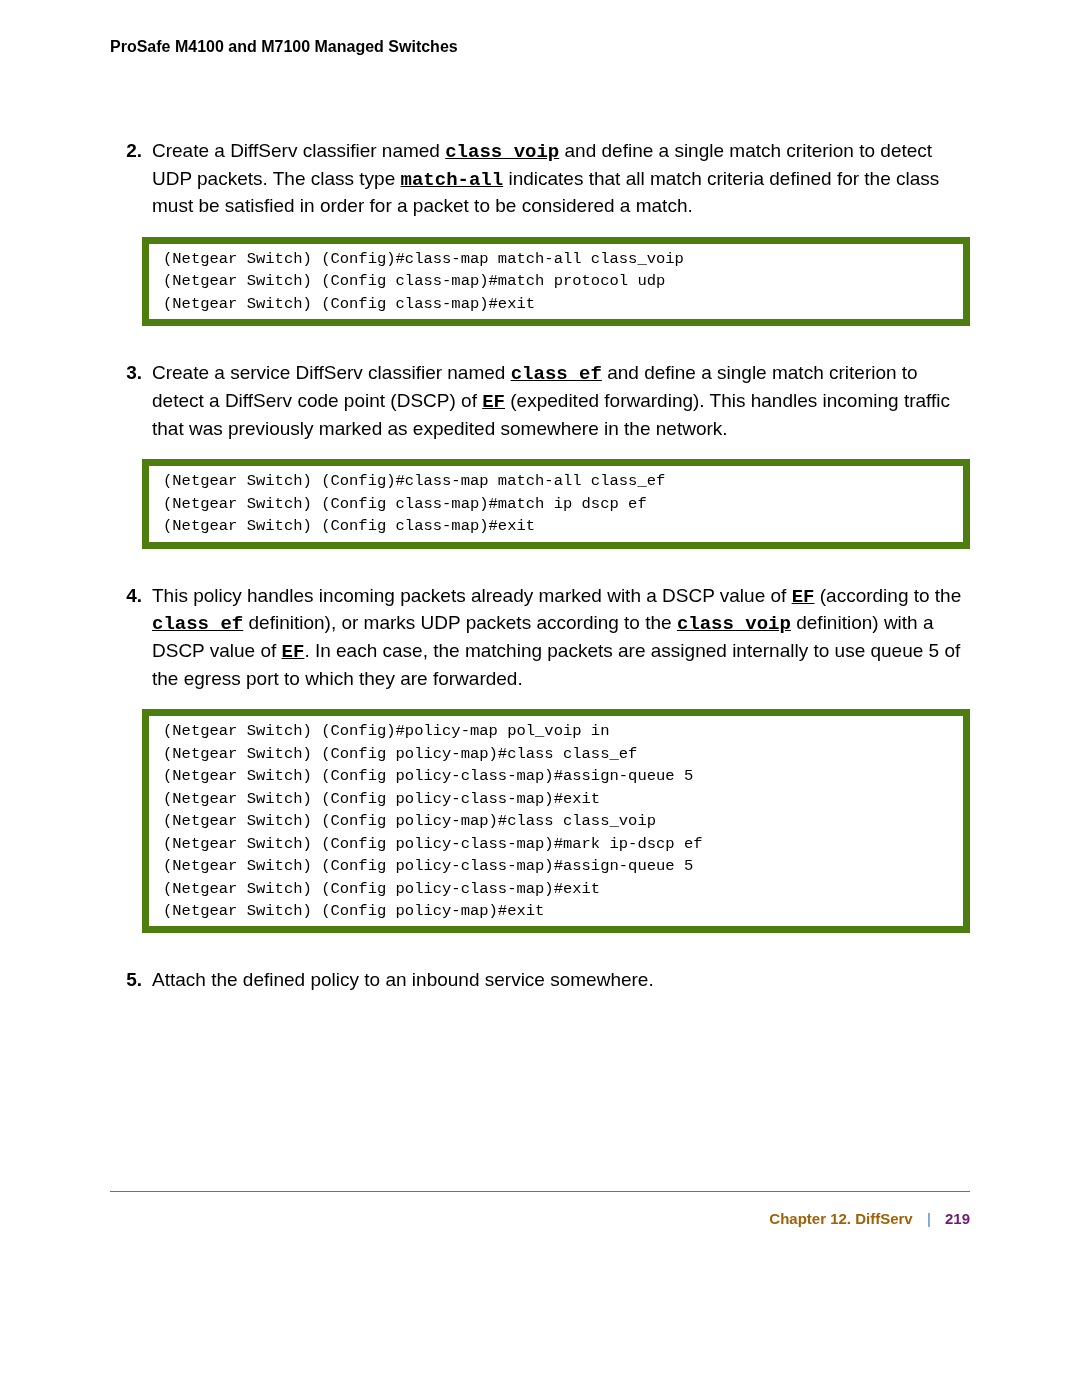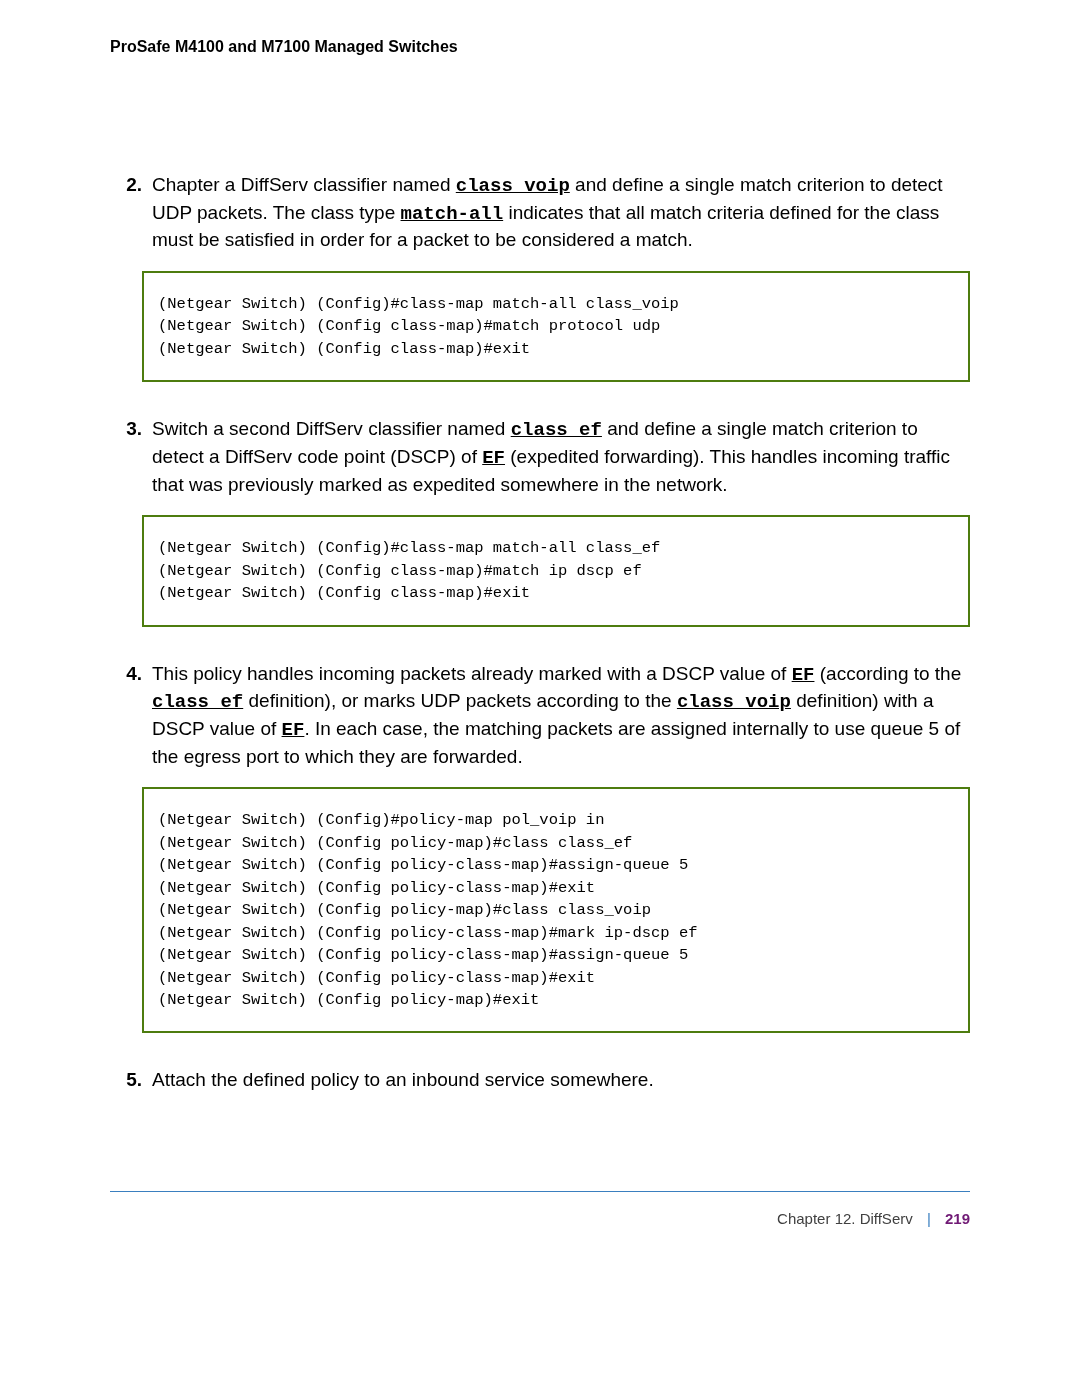--- a/index.html
+++ b/index.html
@@ -20,7 +20,7 @@
   .running-head {
     font-weight: bold;
     font-size: 16px;
-    margin-bottom: 116px;
+    margin-bottom: 82px;
   }
   ol.steps {
     list-style: none;

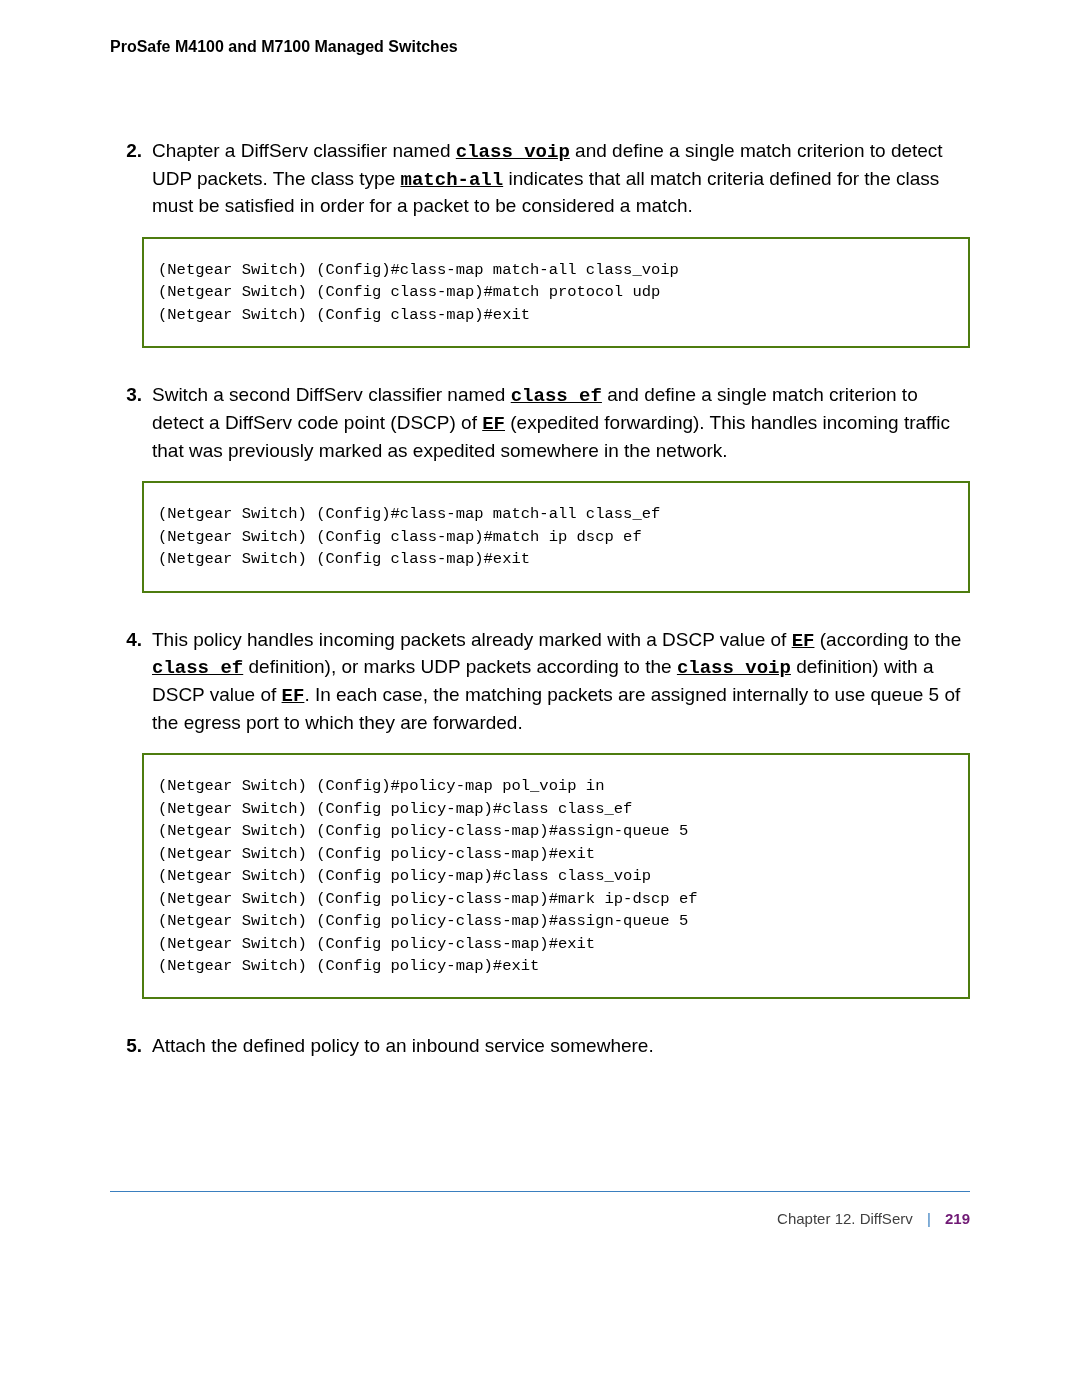--- a/index.html
+++ b/index.html
@@ -105,7 +105,7 @@
         <div class="step-row">
           <div class="step-num">2.</div>
           <div class="step-body">
-            <p><span>Chapter a DiffServ classifier named </span><span class="mono">class_voip</span><span> and define a single match criterion to detect UDP packets. The class type </span><span class="mono">match-all</span><span> indicates that all match criteria defined for the class must be satisfied in order for a packet to be considered a match.</span></p>
+            <p><span>Create a DiffServ classifier named </span><span class="mono">class_voip</span><span> and define a single match criterion to detect UDP packets. The class type </span><span class="mono">match-all</span><span> indicates that all match criteria defined for the class must be satisfied in order for a packet to be considered a match.</span></p>
           </div>
         </div>
         <div class="codebox">(Netgear Switch) (Config)#class-map match-all class_voip

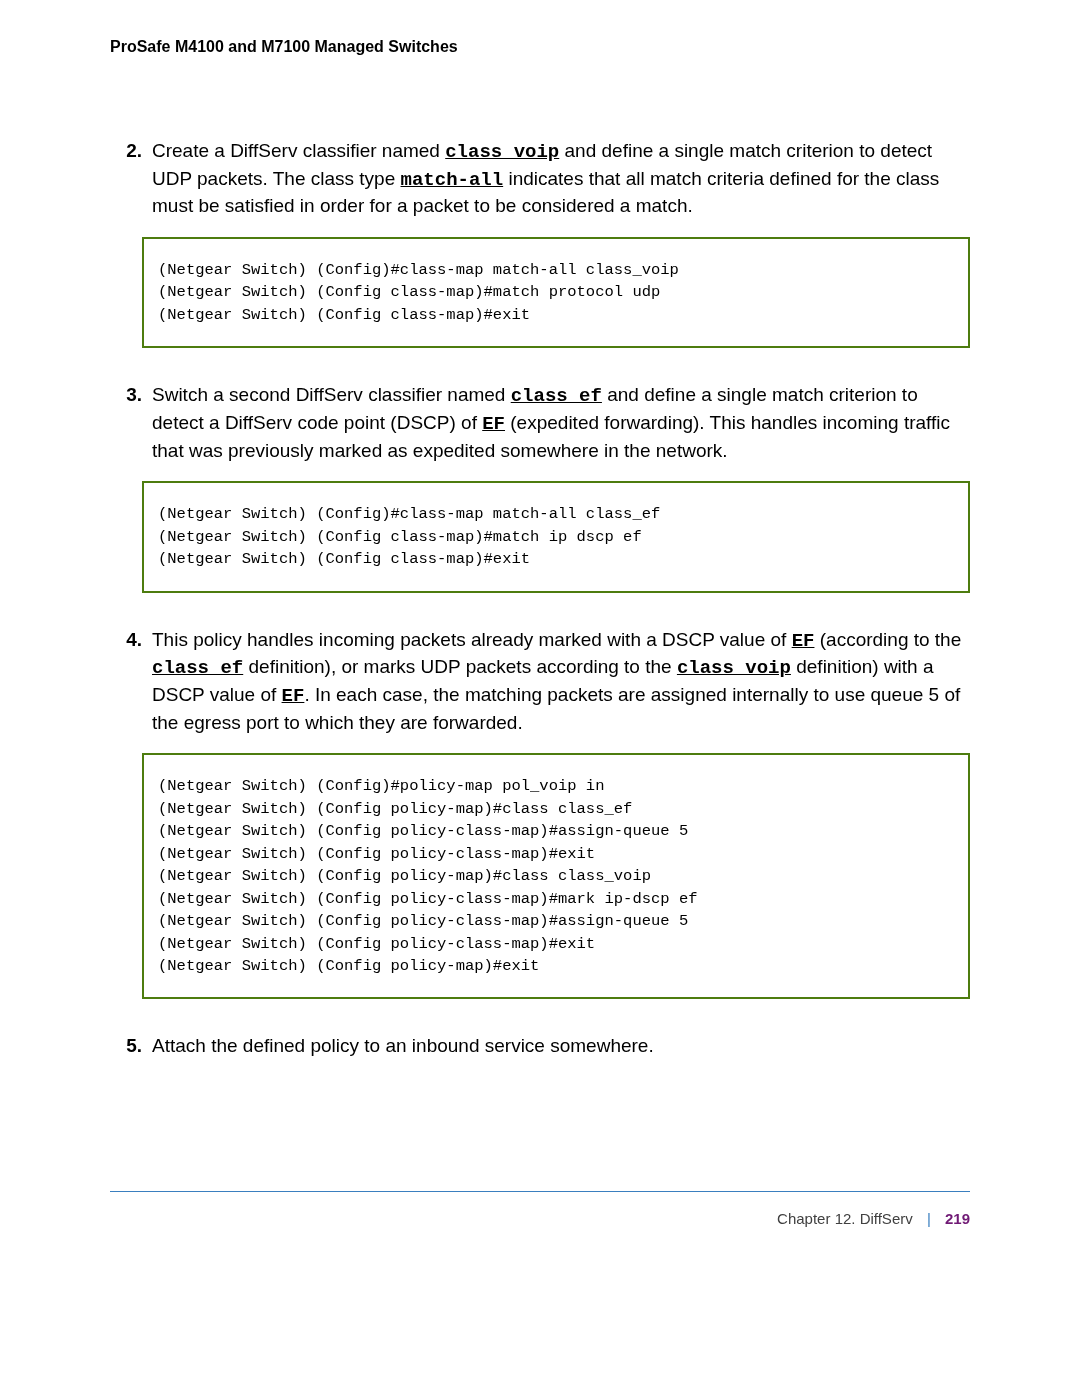--- a/index.html
+++ b/index.html
@@ -61,9 +61,9 @@
     text-decoration: underline;
   }
   .codebox {
-    border: 2px solid #4d7c0f;
+    border: 7px solid #4d7c0f;
     margin: 18px 0 34px 32px;
-    padding: 20px 14px;
+    padding: 4px 14px;
     font-family: "Courier New", Courier, monospace;
     font-size: 15.5px;
     line-height: 1.45;

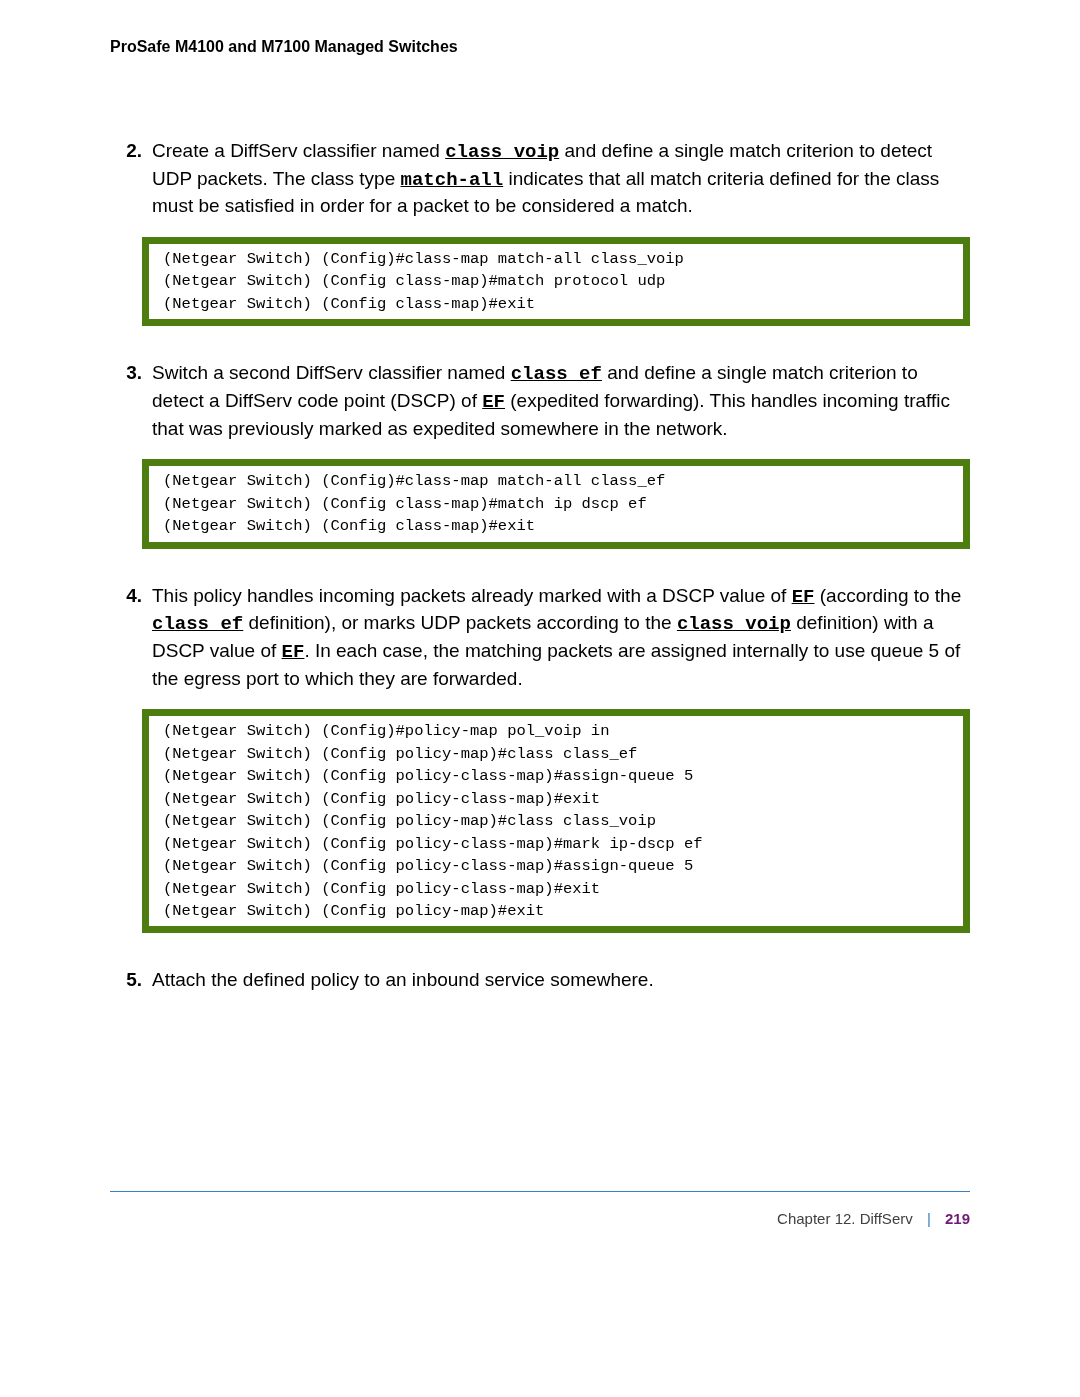--- a/index.html
+++ b/index.html
@@ -116,7 +116,7 @@
         <div class="step-row">
           <div class="step-num">3.</div>
           <div class="step-body">
-            <p><span>Switch a second DiffServ classifier named </span><span class="mono">class_ef</span><span> and define a single match criterion to detect a DiffServ code point (DSCP) of </span><span class="mono">EF</span><span> (expedited forwarding). This handles incoming traffic that was previously marked as expedited somewhere in the network.</span></p>
+            <p><span>Create a service DiffServ classifier named </span><span class="mono">class_ef</span><span> and define a single match criterion to detect a DiffServ code point (DSCP) of </span><span class="mono">EF</span><span> (expedited forwarding). This handles incoming traffic that was previously marked as expedited somewhere in the network.</span></p>
           </div>
         </div>
         <div class="codebox">(Netgear Switch) (Config)#class-map match-all class_ef

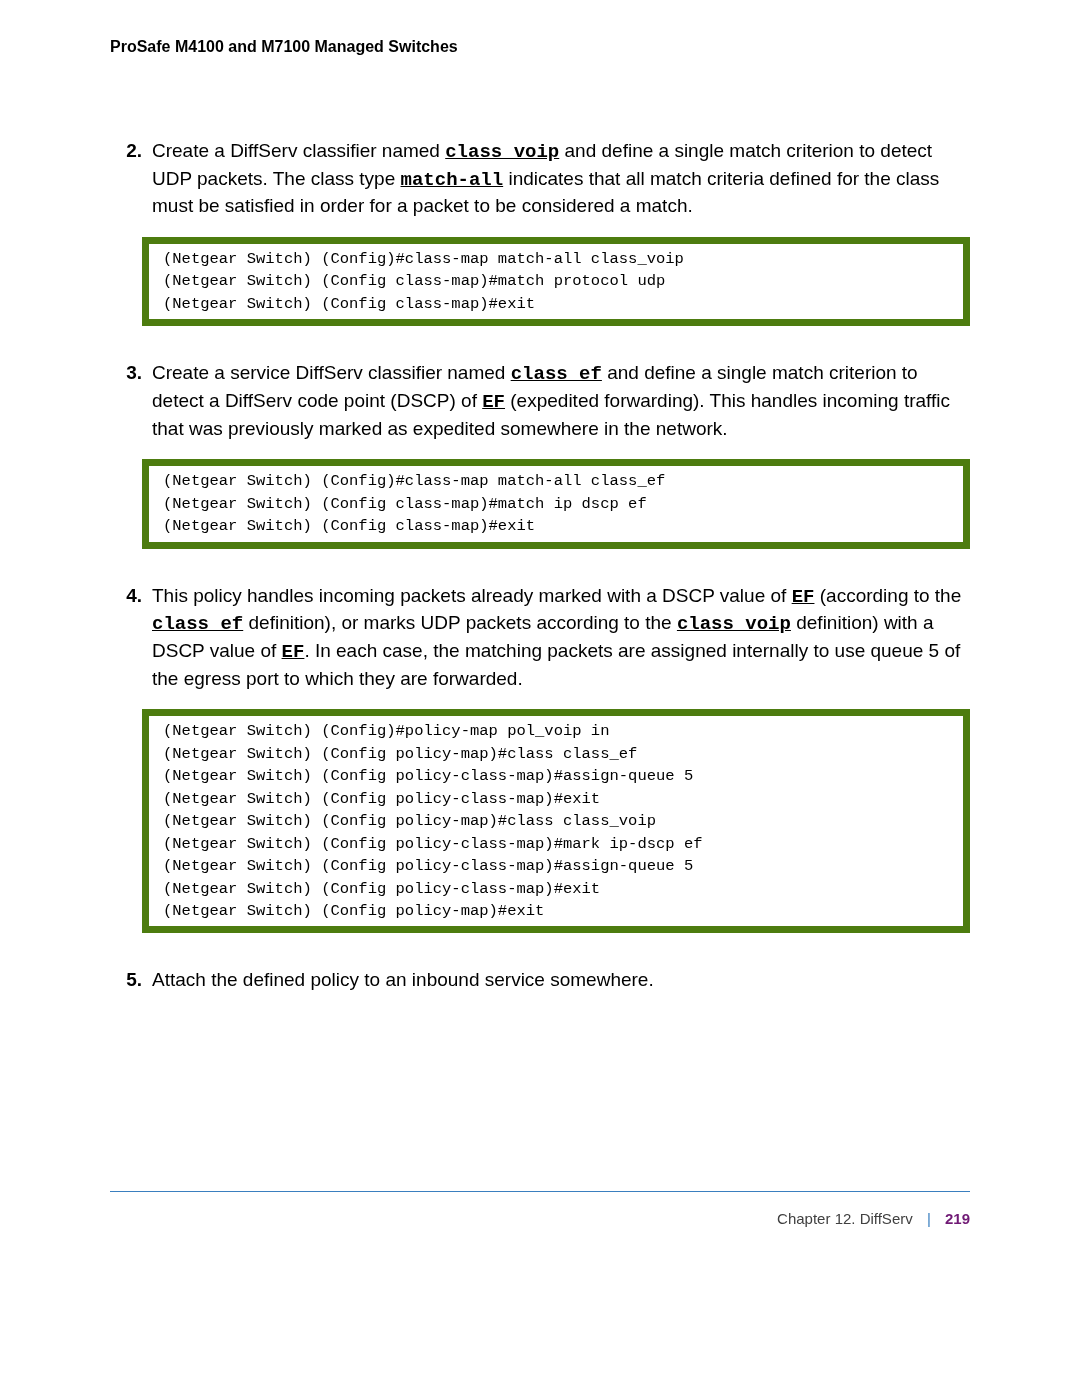--- a/index.html
+++ b/index.html
@@ -81,8 +81,8 @@
     font-size: 15px;
   }
   .footer .chapter {
-    font-weight: normal;
-    color: #404040;
+    font-weight: bold;
+    color: #a16207;
   }
   .footer .sep {
     color: #3a7fbf;

